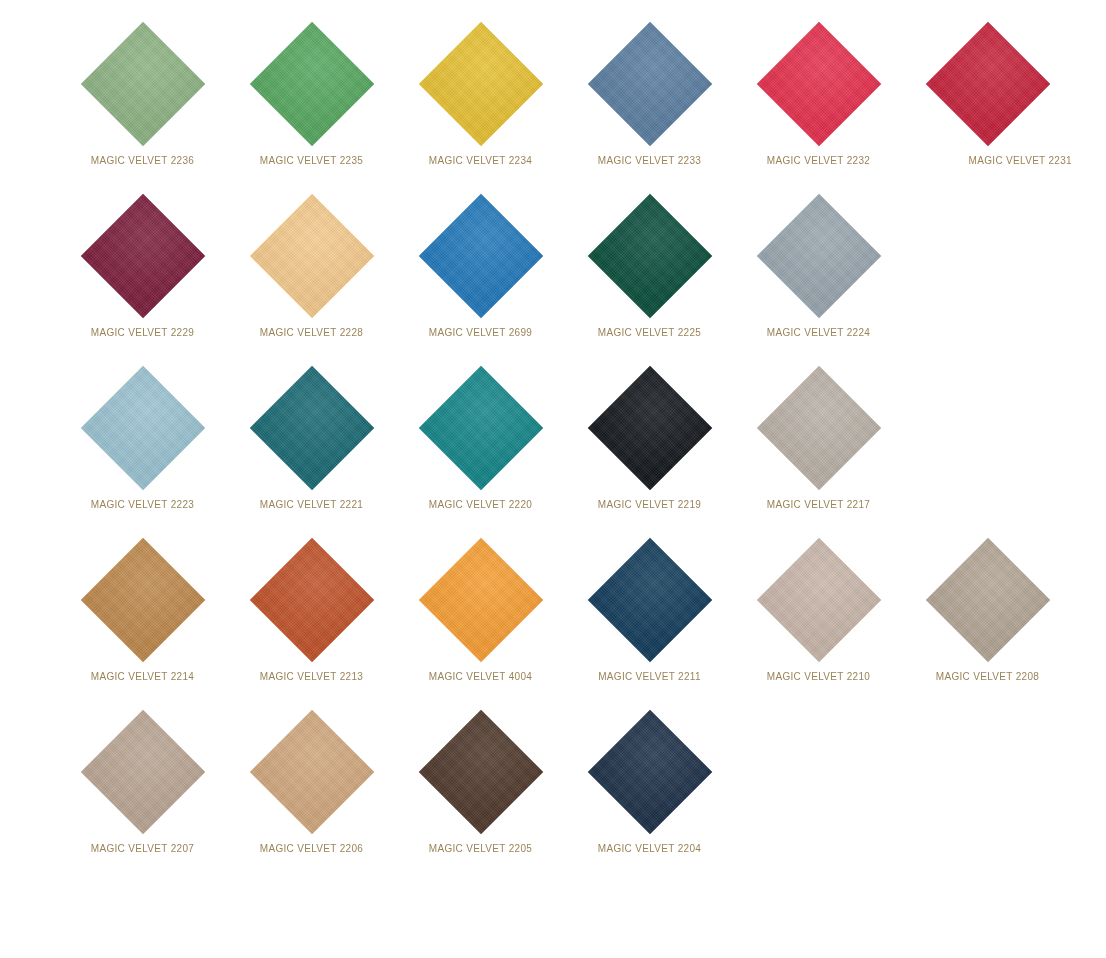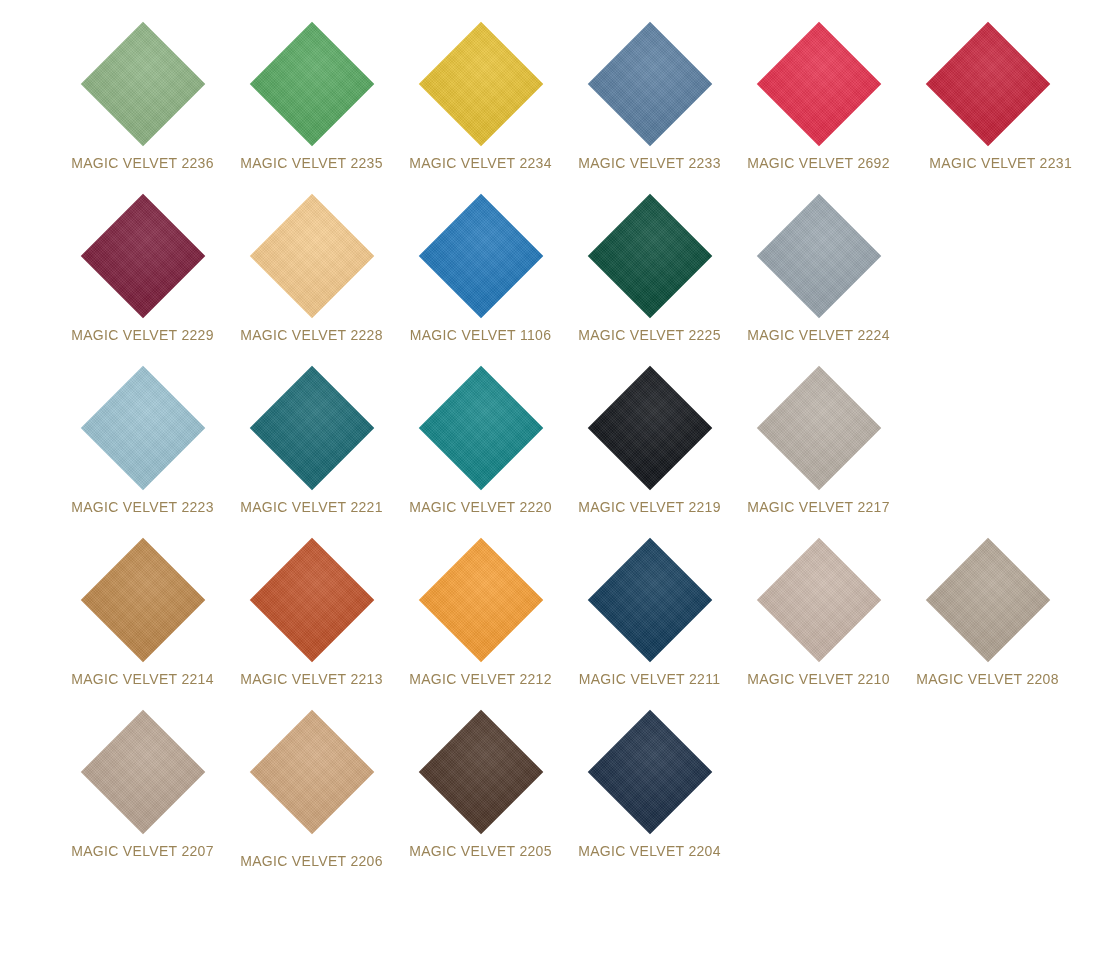--- a/index.html
+++ b/index.html
@@ -96,7 +96,7 @@
     top: 137px;
     text-align: center;
     font-family: "Liberation Sans", "DejaVu Sans", sans-serif;
-    font-size: 14px;
+    font-size: 10px;
     letter-spacing: 0.32px;
     font-weight: 400;
     color: #9a8457;

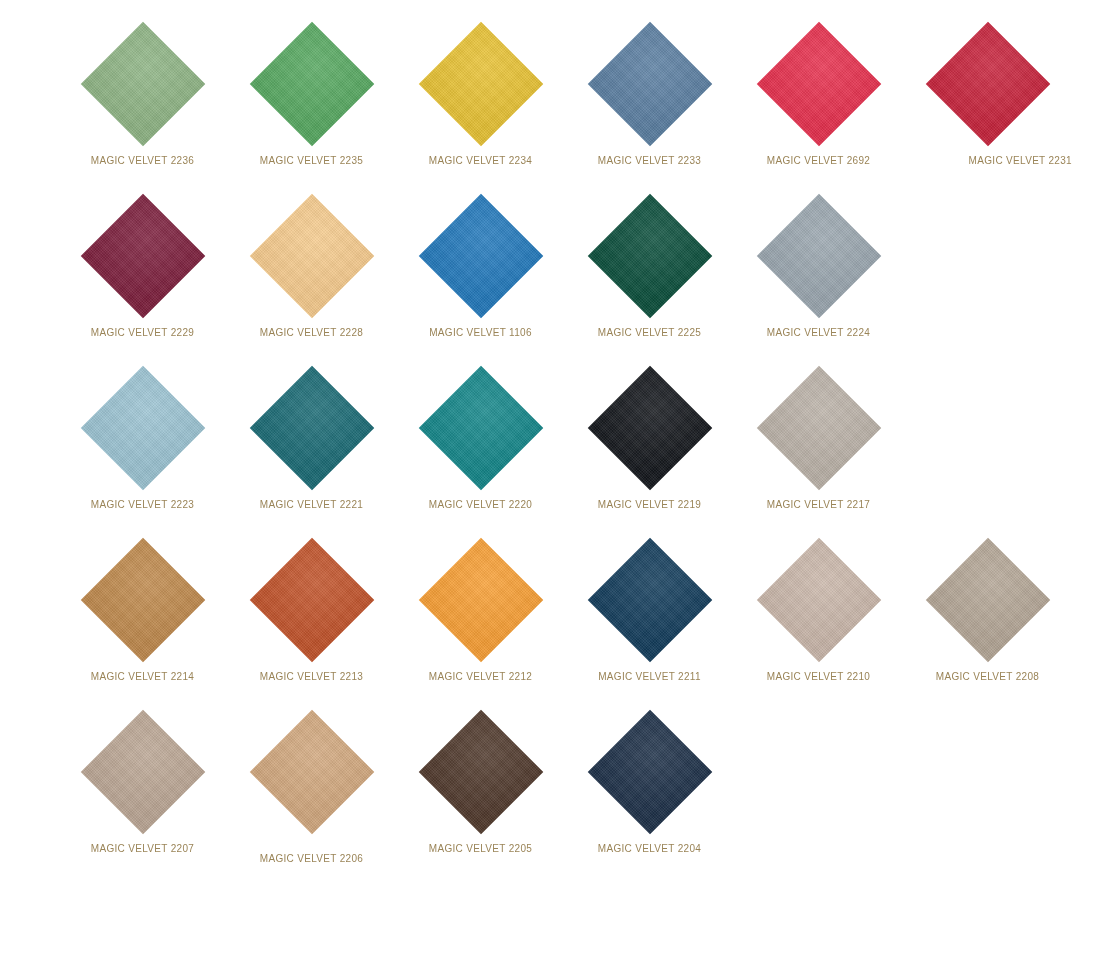--- a/index.html
+++ b/index.html
@@ -137,7 +137,7 @@
         <div class="swatch-diamond-wrap">
           <div class="swatch-diamond" title="MAGIC VELVET 2232" style="background: rgb(232, 48, 78);"></div>
         </div>
-        <div class="swatch-label" style="color: rgb(154, 132, 87);">MAGIC VELVET 2692</div>
+        <div class="swatch-label" style="color: rgb(154, 132, 87);">MAGIC VELVET 2232</div>
       </div>
       <div class="swatch-cell">
         <div class="swatch-diamond-wrap">

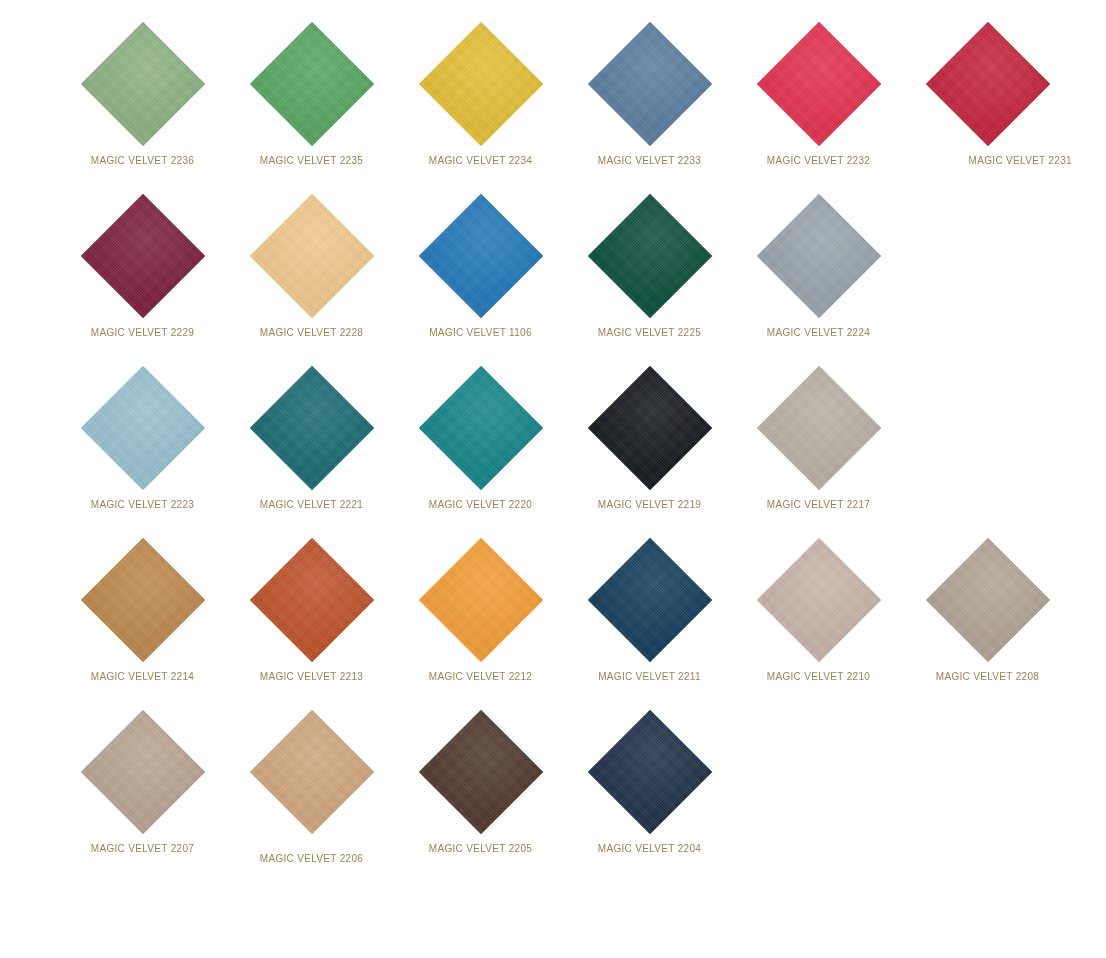--- a/index.html
+++ b/index.html
@@ -163,7 +163,7 @@
         <div class="swatch-diamond-wrap">
           <div class="swatch-diamond" title="MAGIC VELVET 2226" style="background: rgb(34, 121, 188);"></div>
         </div>
-        <div class="swatch-label" style="color: rgb(154, 132, 87);">MAGIC VELVET 1106</div>
+        <div class="swatch-label" style="color: rgb(154, 132, 87);">MAGIC VELVET 2699</div>
       </div>
       <div class="swatch-cell">
         <div class="swatch-diamond-wrap">

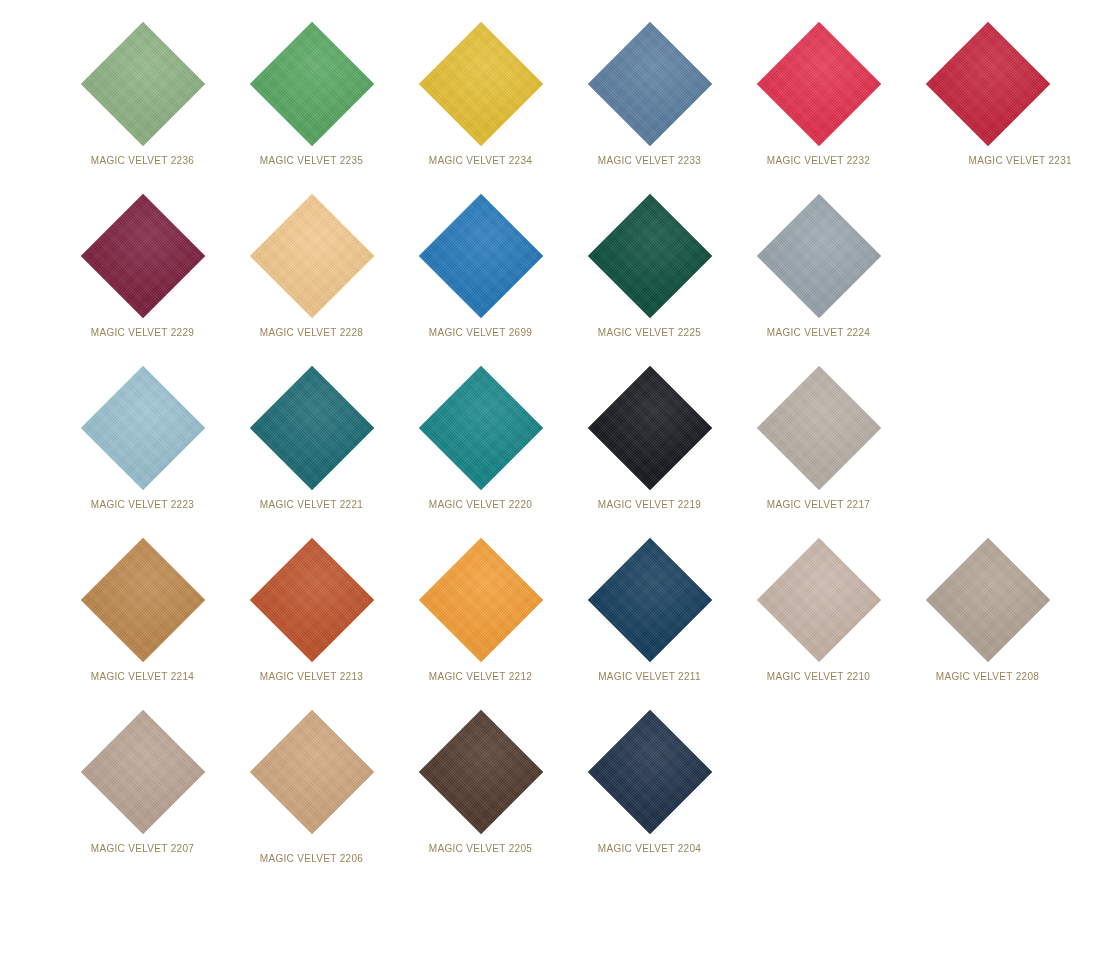--- a/index.html
+++ b/index.html
@@ -227,7 +227,7 @@
         <div class="swatch-diamond-wrap">
           <div class="swatch-diamond" title="MAGIC VELVET 2212" style="background: rgb(249, 160, 53);"></div>
         </div>
-        <div class="swatch-label" style="color: rgb(154, 132, 87);">MAGIC VELVET 2212</div>
+        <div class="swatch-label" style="color: rgb(154, 132, 87);">MAGIC VELVET 4004</div>
       </div>
       <div class="swatch-cell">
         <div class="swatch-diamond-wrap">

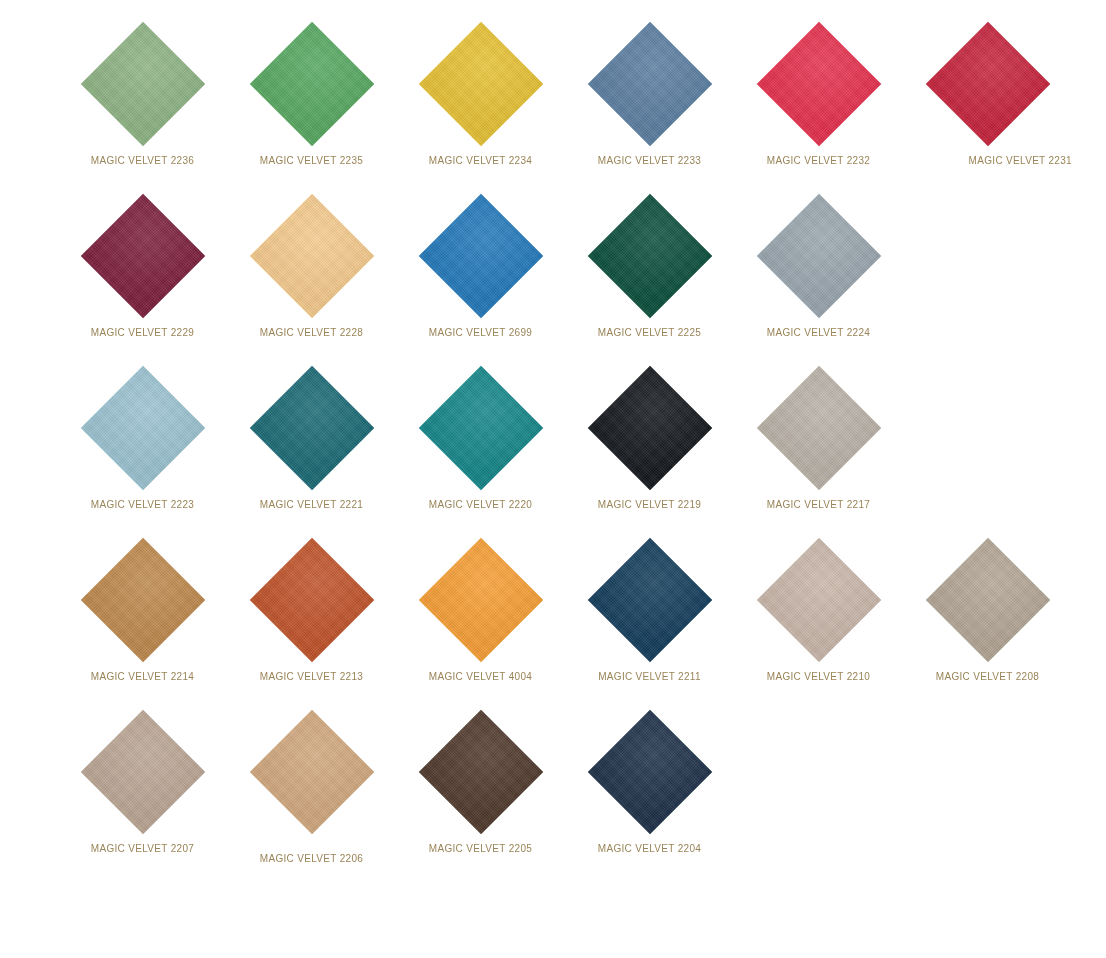--- a/index.html
+++ b/index.html
@@ -259,7 +259,7 @@
         <div class="swatch-diamond-wrap">
           <div class="swatch-diamond" title="MAGIC VELVET 2206" style="background: rgb(211, 169, 127);"></div>
         </div>
-        <div class="swatch-label" style="color: rgb(154, 132, 87); margin-top: 10px;">MAGIC VELVET 2206</div>
+        <div class="swatch-label" style="color: rgb(154, 132, 87);">MAGIC VELVET 2206</div>
       </div>
       <div class="swatch-cell">
         <div class="swatch-diamond-wrap">

